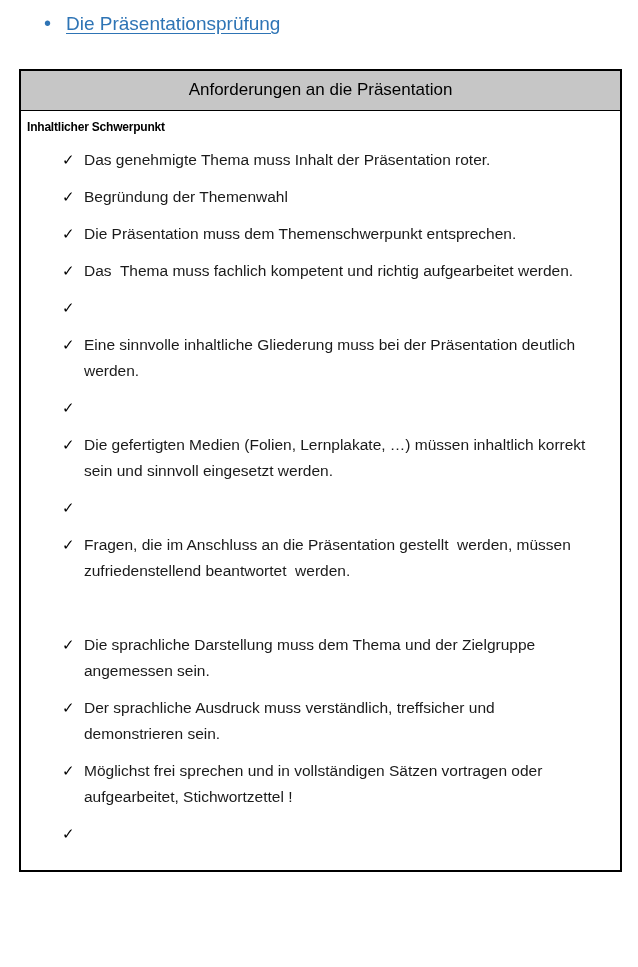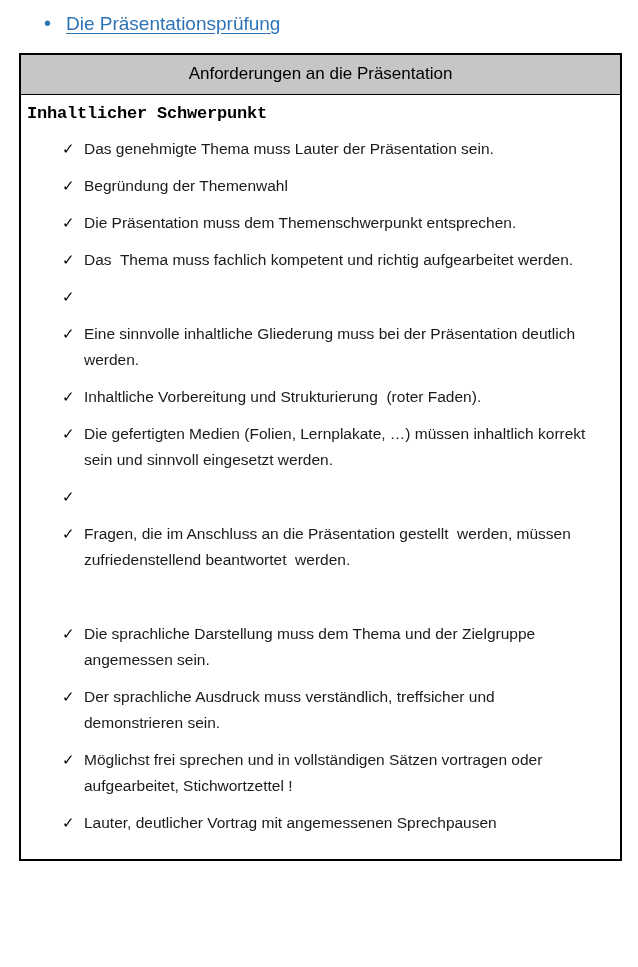--- a/index.html
+++ b/index.html
@@ -33,7 +33,7 @@
   }
   
   .req-table{
-    margin:16px 0 0 19px;
+    margin:32px 0 0 19px;
     width:603px;
     border:2px solid var(--border);
     background:#ffffff;

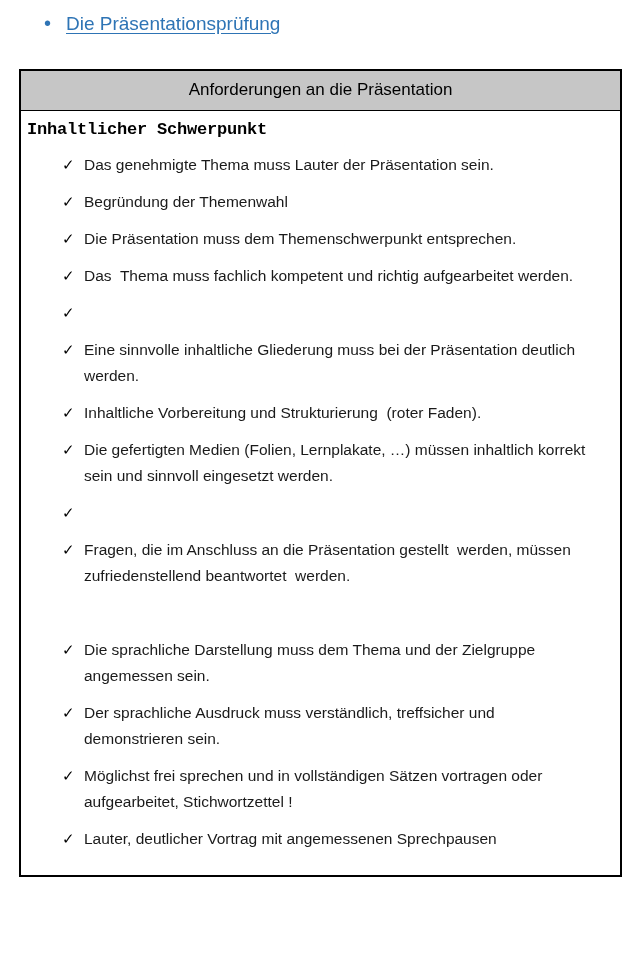--- a/index.html
+++ b/index.html
@@ -51,12 +51,11 @@
   }
   .section-heading{
     font-weight:bold;
-    font-size:17px;
+    font-size:12px;
     color:#000000;
     margin:2px 0 13px 1px;
     white-space:pre-wrap;
     letter-spacing:-0.2px;
-    font-family:Liberation Mono, monospace;
   }
   .item{
     display:flex;

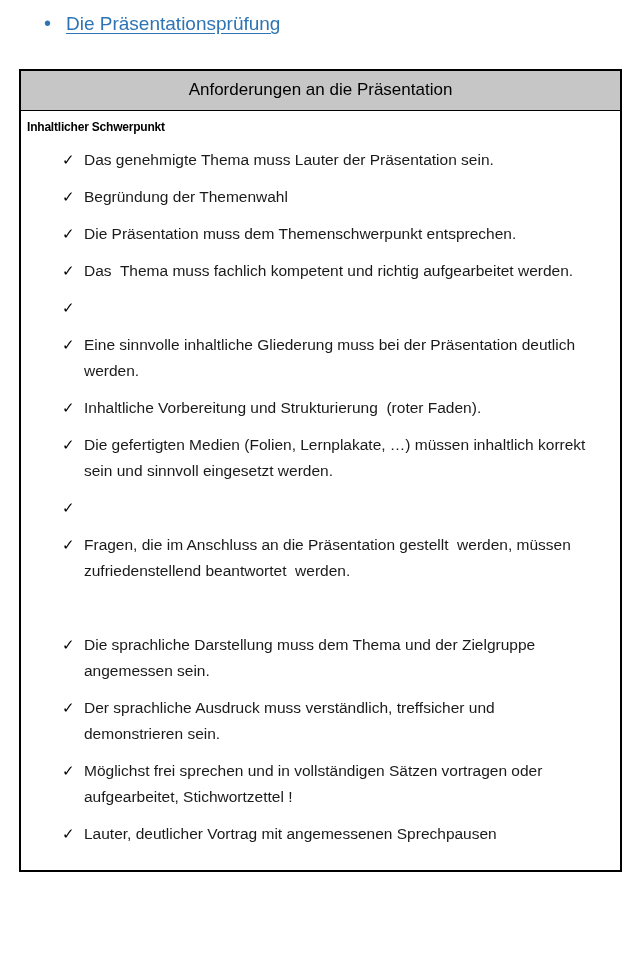--- a/index.html
+++ b/index.html
@@ -98,7 +98,7 @@
 
         <div class="item">
           <span class="check">✓</span>
-          <span class="item-text">Das genehmigte Thema muss Lauter der Präsentation sein.</span>
+          <span class="item-text">Das genehmigte Thema muss Inhalt der Präsentation roter.</span>
         </div>
         <div class="item">
           <span class="check">✓</span>

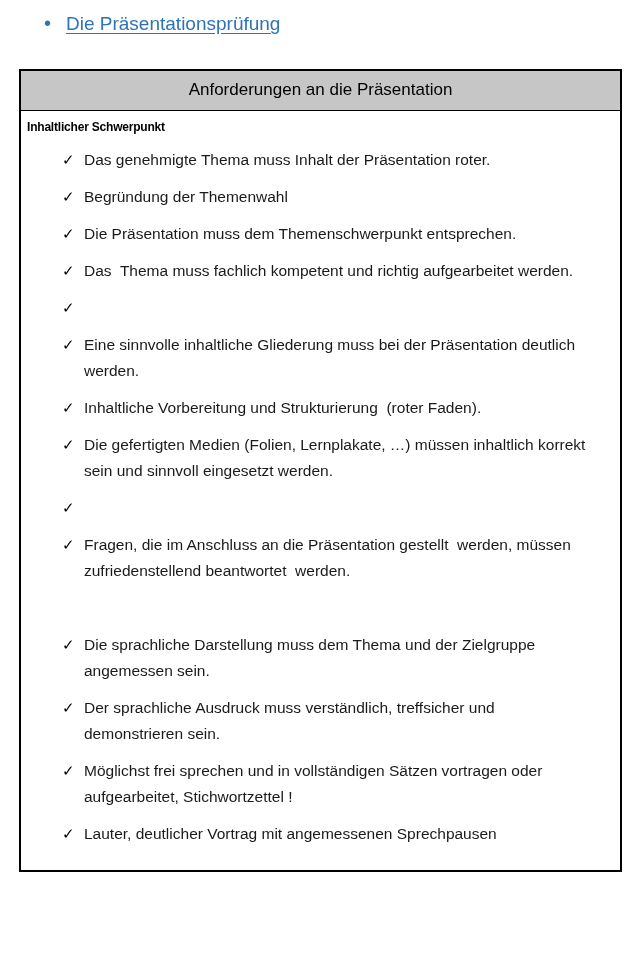--- a/index.html
+++ b/index.html
@@ -121,7 +121,6 @@
         </div>
         <div class="item">
           <span class="check">✓</span>
-          <span class="item-text">Inhaltliche Vorbereitung und Strukturierung  (roter Faden).</span>
         </div>
         <div class="item">
           <span class="check">✓</span>

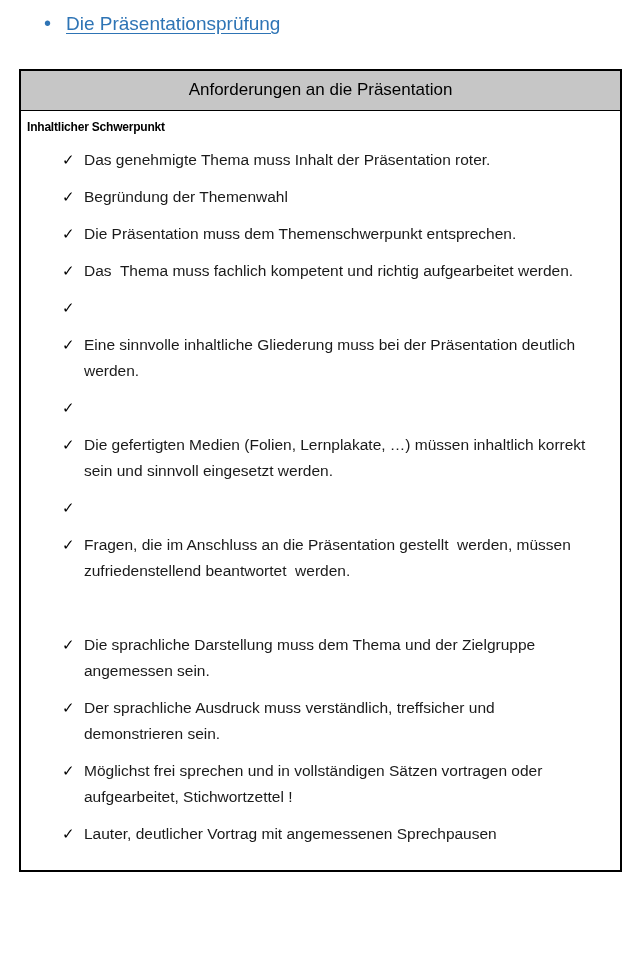--- a/index.html
+++ b/index.html
@@ -151,7 +151,6 @@
         </div>
         <div class="item">
           <span class="check">✓</span>
-          <span class="item-text">Lauter, deutlicher Vortrag mit angemessenen Sprechpausen</span>
         </div>
       </div>
 

